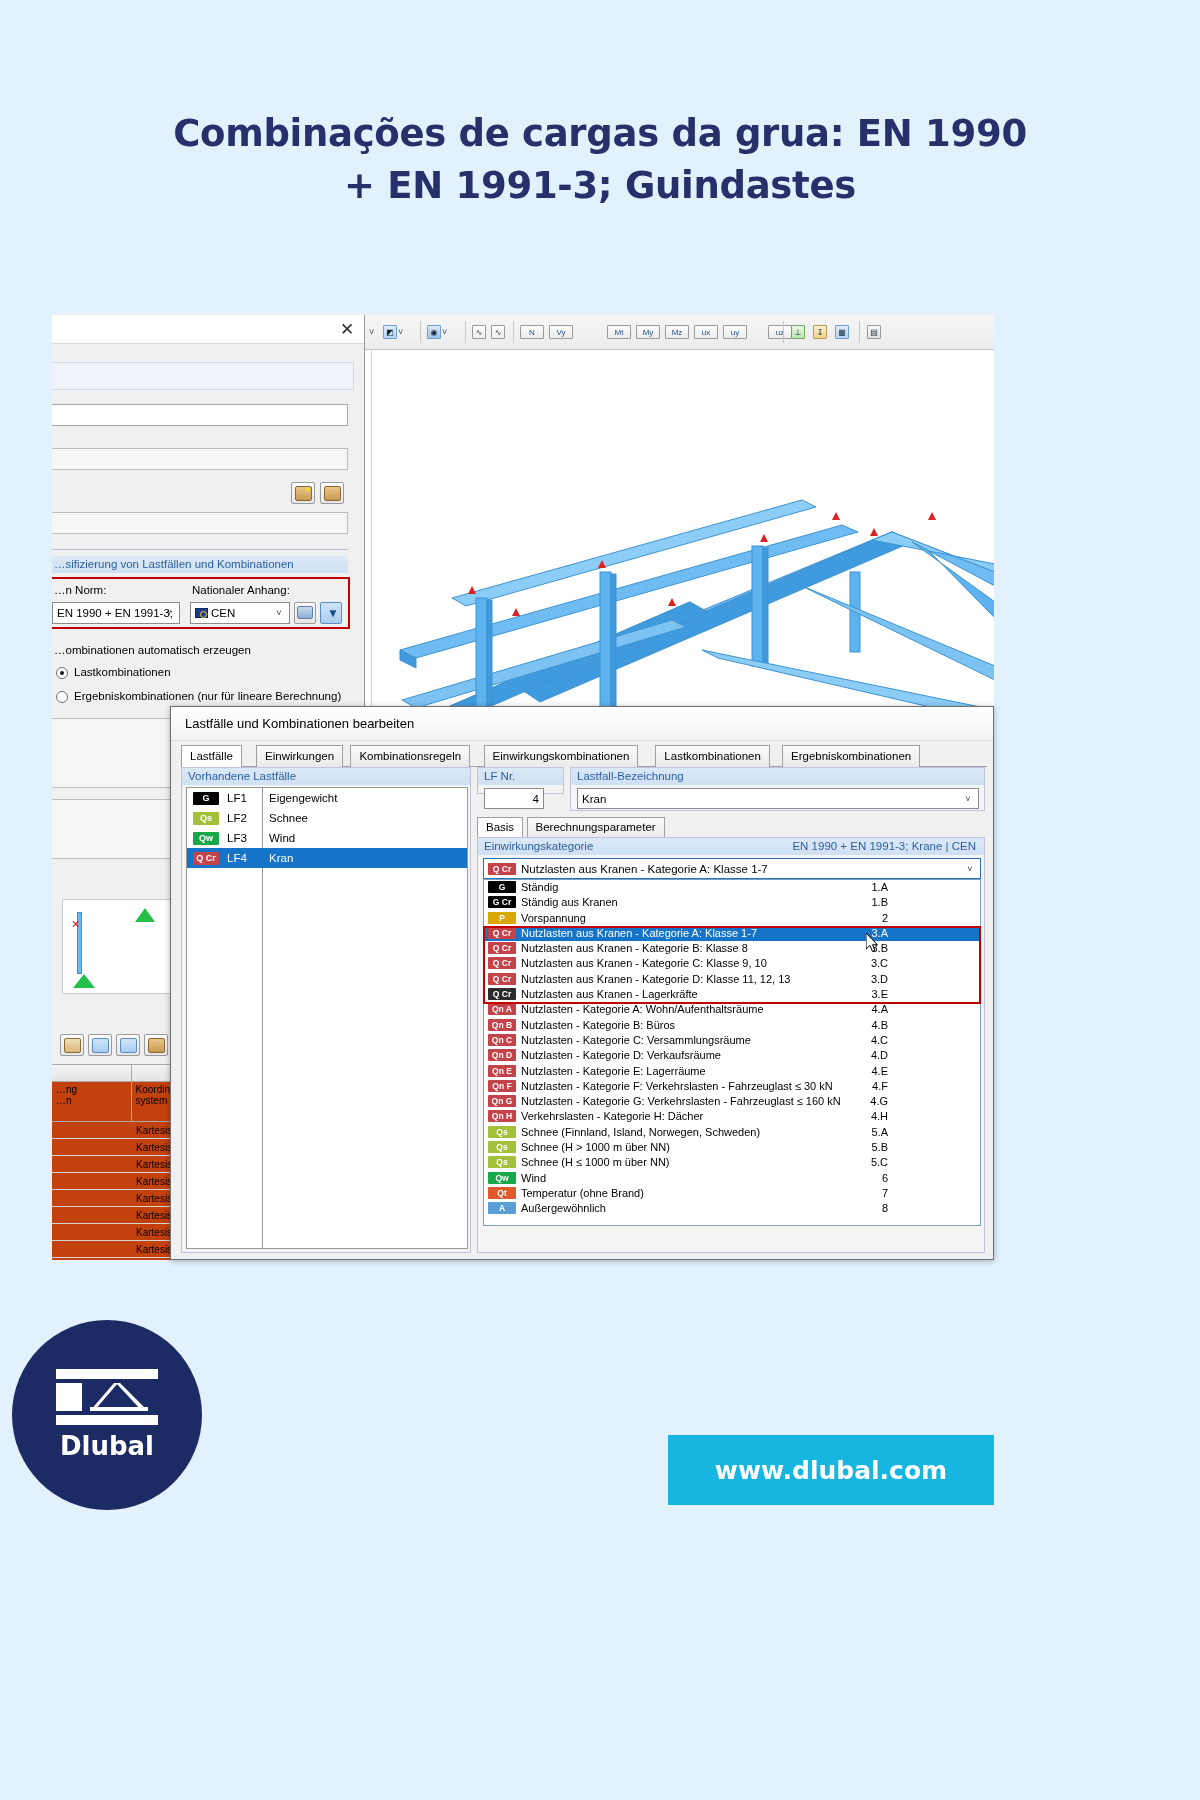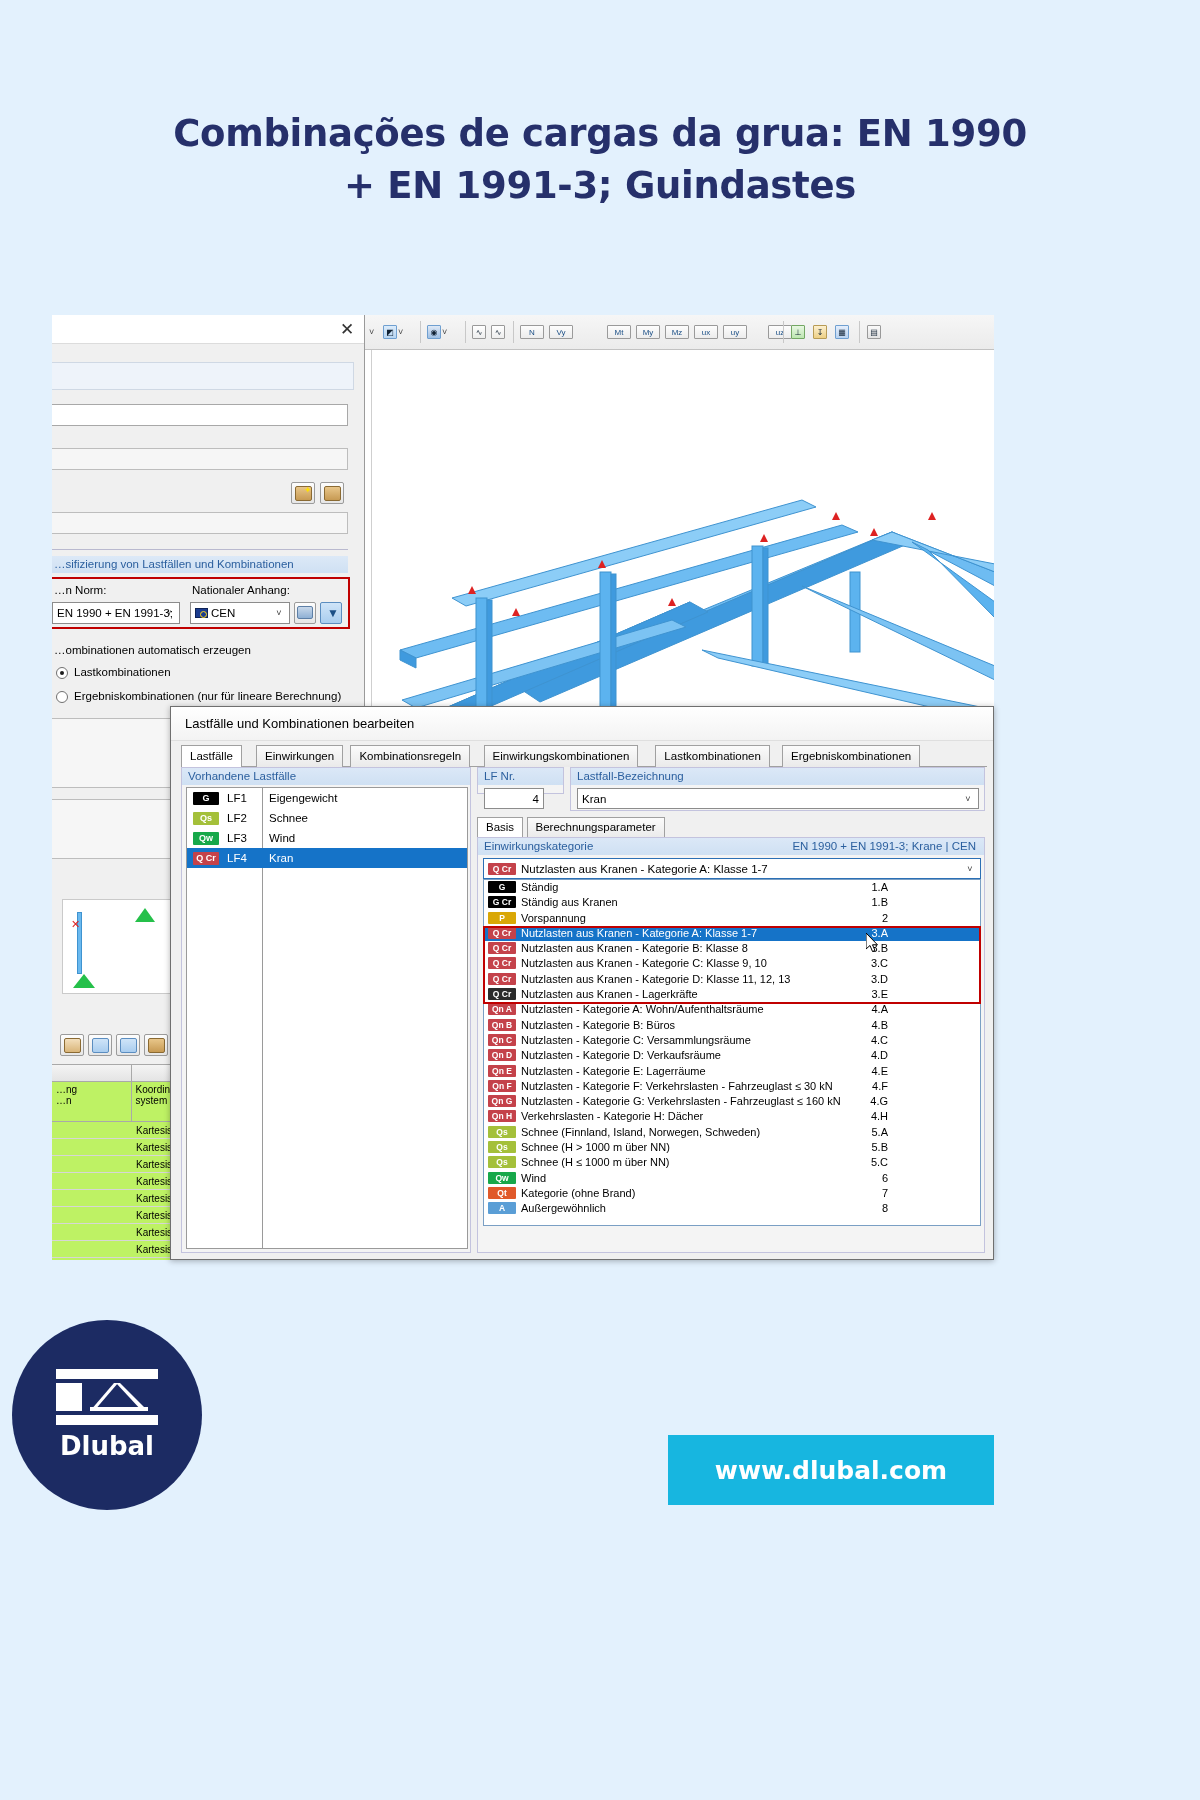--- a/index.html
+++ b/index.html
@@ -137,7 +137,7 @@
   }
 
   
-  .sheet { position: absolute; background: #bef264; border: 1px solid #a9a9a9; font-size: 10px; }
+  .sheet { position: absolute; background: #c2410c; border: 1px solid #a9a9a9; font-size: 10px; }
   .sheet-row { height: 17px; line-height: 17px; border-bottom: 1px solid #d6d6d6; padding-left: 6px; color:#000; }
   .sheet-hdr {
     background: linear-gradient(#f4f4f4,#e4e4e4); border-bottom:1px solid #a9a9a9;

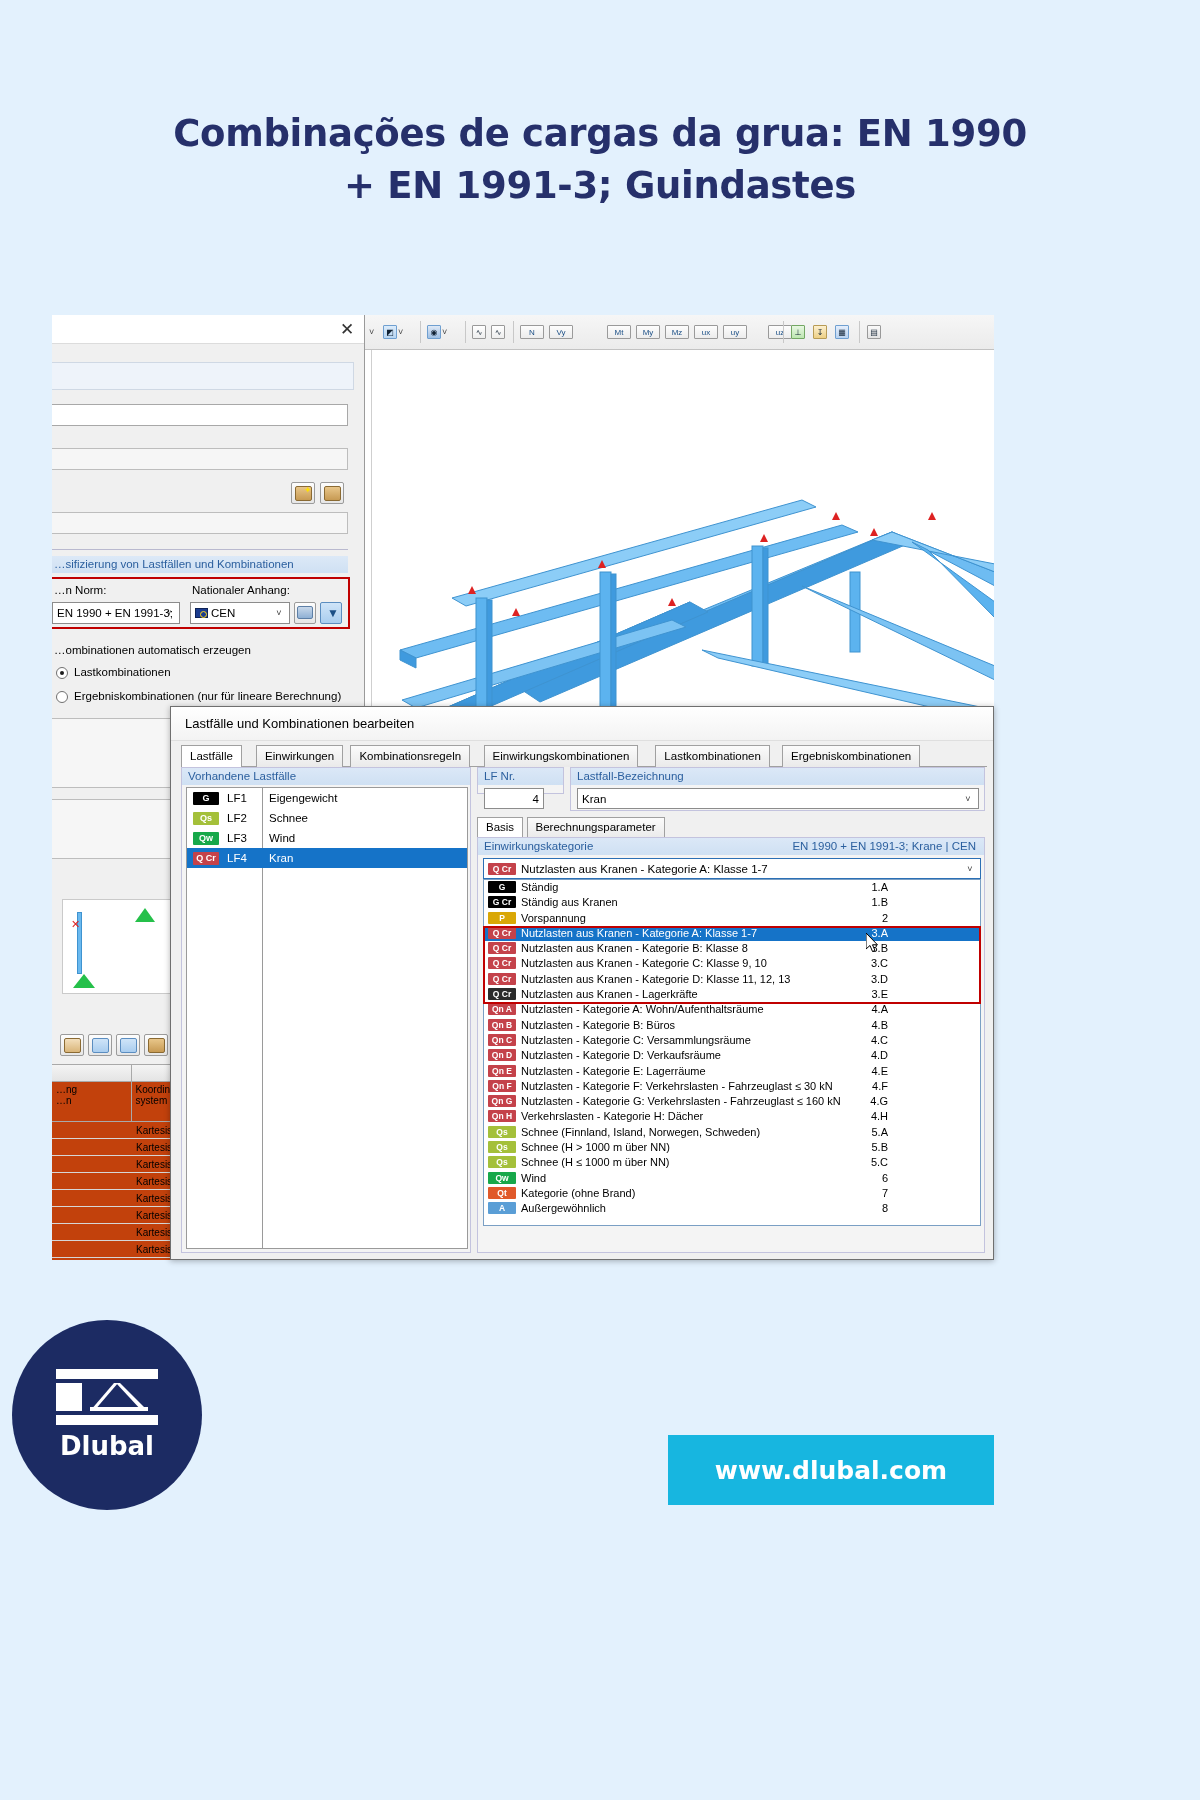--- a/index.html
+++ b/index.html
@@ -534,7 +534,7 @@
             <div class="dd-row"><span class="dd-badge" style="background:#a4c03a">Qs</span><span>Schnee (H &gt; 1000 m über NN)</span><span class="dd-code">5.B</span></div>
             <div class="dd-row"><span class="dd-badge" style="background:#a4c03a">Qs</span><span>Schnee (H ≤ 1000 m über NN)</span><span class="dd-code">5.C</span></div>
             <div class="dd-row"><span class="dd-badge" style="background:#17a84a">Qw</span><span>Wind</span><span class="dd-code">6</span></div>
-            <div class="dd-row"><span class="dd-badge" style="background:#e0592a">Qt</span><span>Kategorie (ohne Brand)</span><span class="dd-code">7</span></div>
+            <div class="dd-row"><span class="dd-badge" style="background:#e0592a">Qt</span><span>Temperatur (ohne Brand)</span><span class="dd-code">7</span></div>
             <div class="dd-row"><span class="dd-badge" style="background:#5a9ed6">A</span><span>Außergewöhnlich</span><span class="dd-code">8</span></div>
           </div>
       </div>

